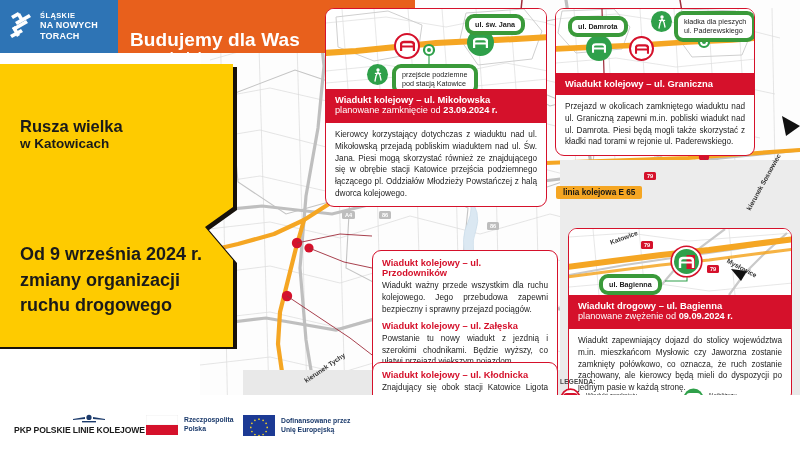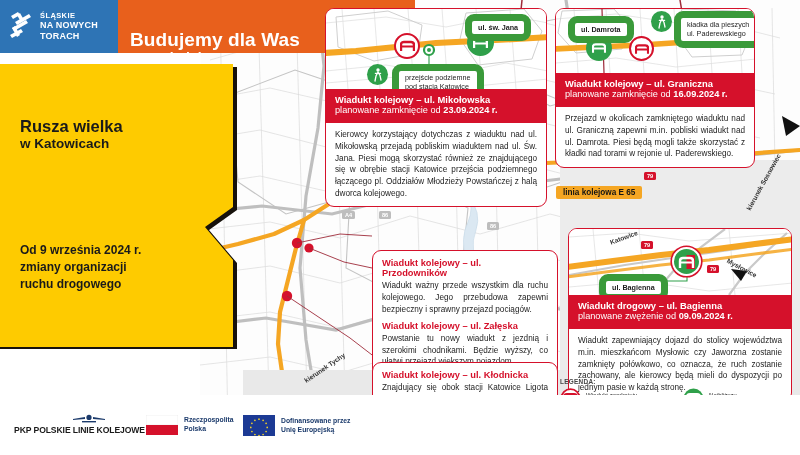--- a/index.html
+++ b/index.html
@@ -80,7 +80,7 @@
 
   
   .pill {
-    position:absolute; background:#fff; border:7px solid #0f766e; border-radius:9px;
+    position:absolute; background:#fff; border:4px solid #0f766e; border-radius:9px;
     font-size:7.2px; font-weight:700; color:#1d1d1d; padding:2px 6px; white-space:nowrap;
     line-height:1.25;
   }

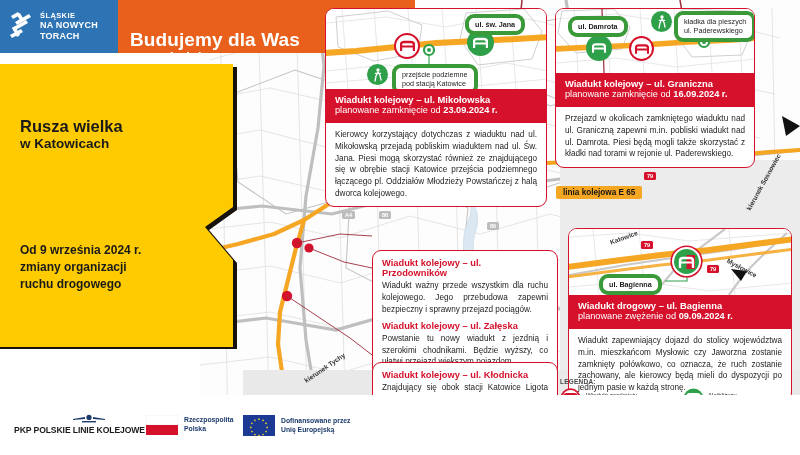--- a/index.html
+++ b/index.html
@@ -378,9 +378,6 @@
     </div>
     <div class="card-redbar">
       <div class="ttl">Wiadukt kolejowy – ul. Graniczna</div>
-      <div class="sub">
-        <span>planowane zamknięcie od </span><b>16.09.2024 r.</b>
-      </div>
     </div>
     <div class="card-body">Przejazd w okolicach zamkniętego wiaduktu nad ul. Graniczną zapewni m.in. pobliski wiadukt nad ul. Damrota. Piesi będą mogli także skorzystać z kładki nad torami w rejonie ul. Paderewskiego.</div>
   </div>

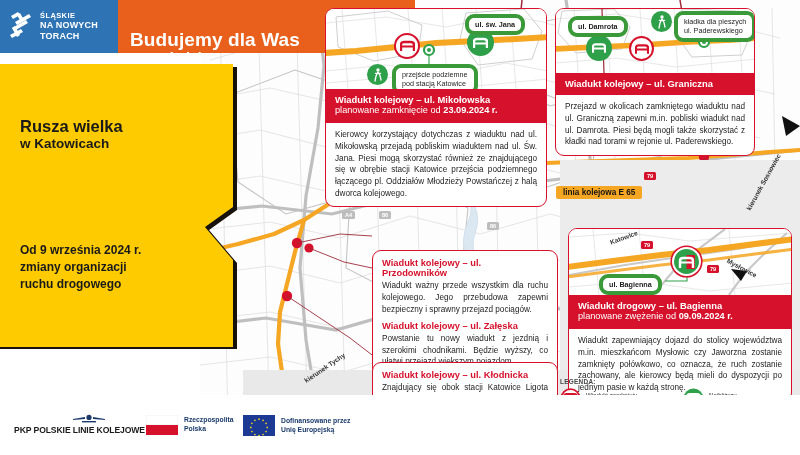--- a/index.html
+++ b/index.html
@@ -55,7 +55,7 @@
   .yp-title .small { font-size:13.5px; display:block; font-weight:700; }
   .yp-sub {
     position:absolute; left:20px; top:242px; width:205px; z-index:4;
-    color:#1a1a1a; font-weight:700; font-size:12px; line-height:1.42;
+    color:#1a1a1a; font-weight:700; font-size:18px; line-height:1.42;
   }
 
   

